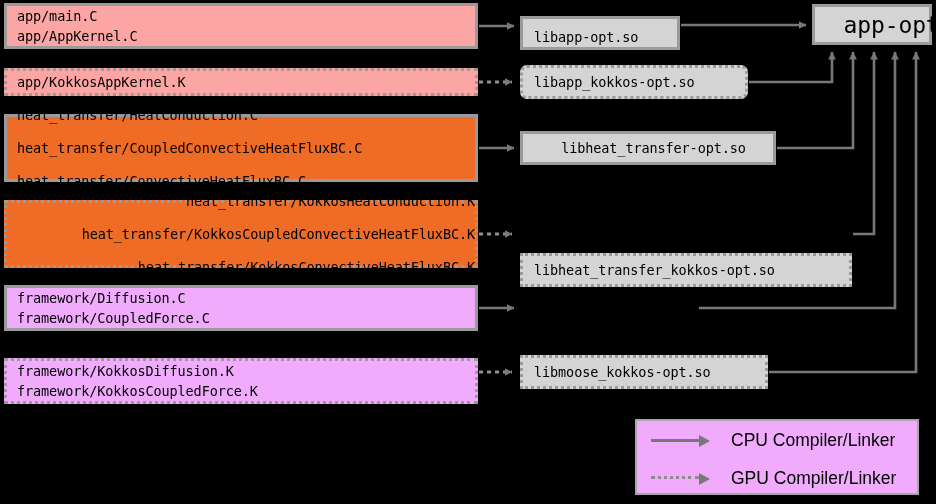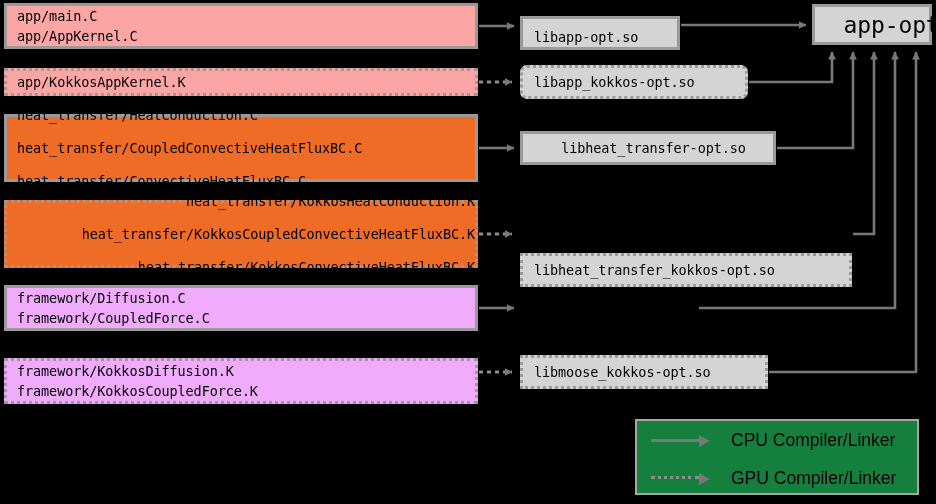--- a/index.html
+++ b/index.html
@@ -66,7 +66,7 @@
     width: 284px;
     height: 76px;
     box-sizing: border-box;
-    background: #15803d;
+    background: #f0abfc;
     border: 2px solid #a6a6a6;
     font-family: "Liberation Sans", sans-serif;
   }

